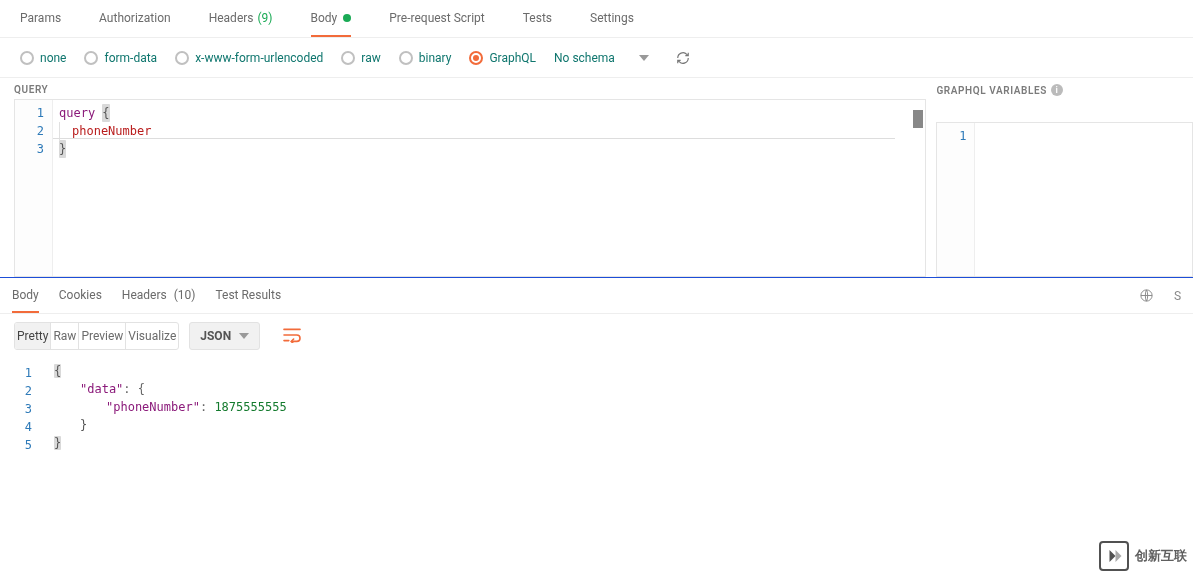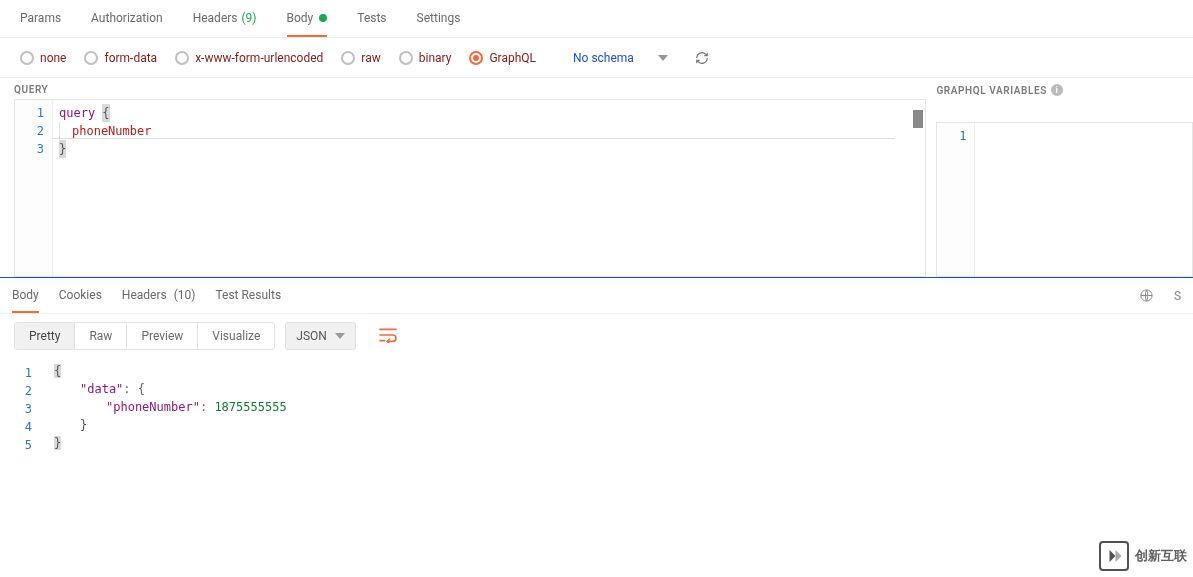--- a/index.html
+++ b/index.html
@@ -20,7 +20,7 @@
     align-items: center;
     height: 38px;
     padding: 0 20px;
-    gap: 30px;
+    gap: 38px;
     border-bottom: 1px solid #eee;
   }
   .top-tabs .tab {

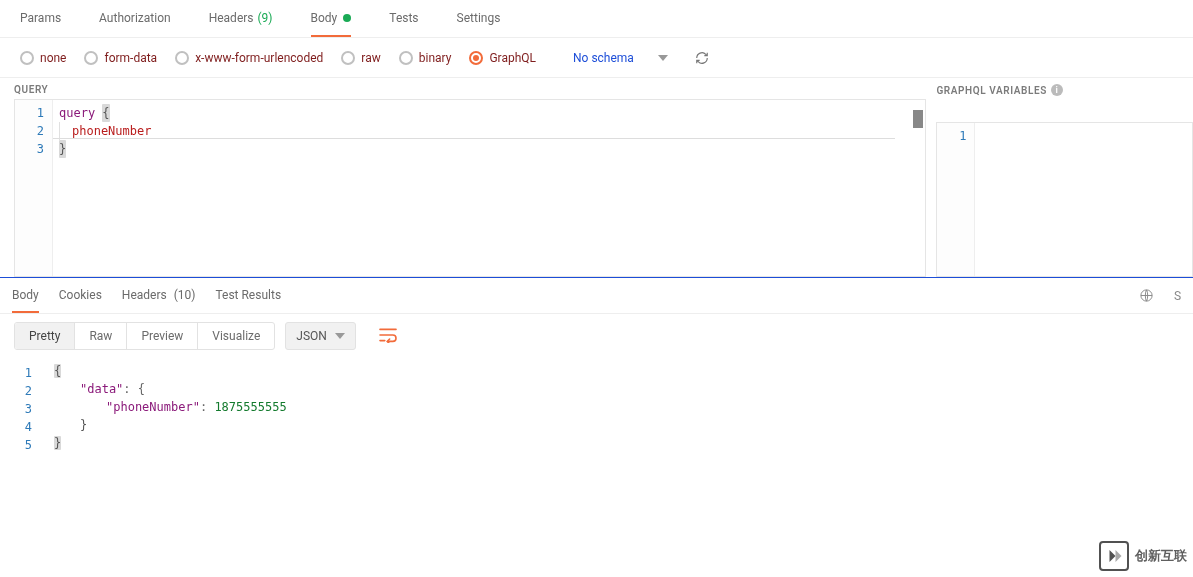--- a/index.html
+++ b/index.html
@@ -272,6 +272,9 @@
     <span>Body</span>
       <span class="dot"></span>
   </div>
+  <div class="tab">
+      <span>Pre-request Script</span>
+    </div>
   <div class="tab">
       <span>Tests</span>
     </div>

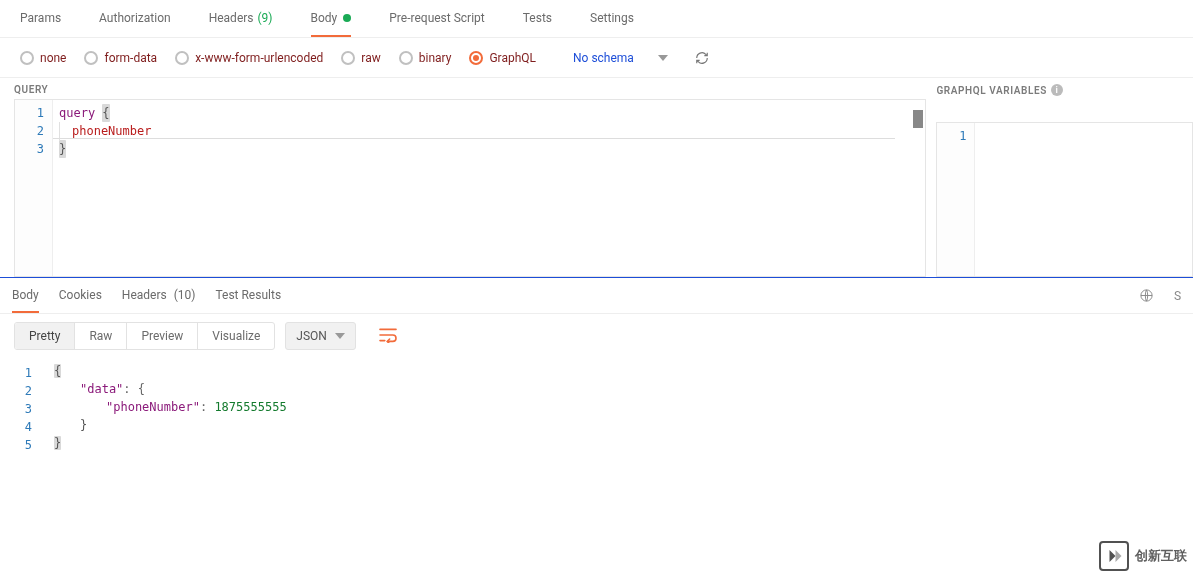--- a/index.html
+++ b/index.html
@@ -51,7 +51,7 @@
     display: flex;
     align-items: center;
     gap: 6px;
-    color: #7f1d1d;
+    color: #0f766e;
     cursor: pointer;
     white-space: nowrap;
   }

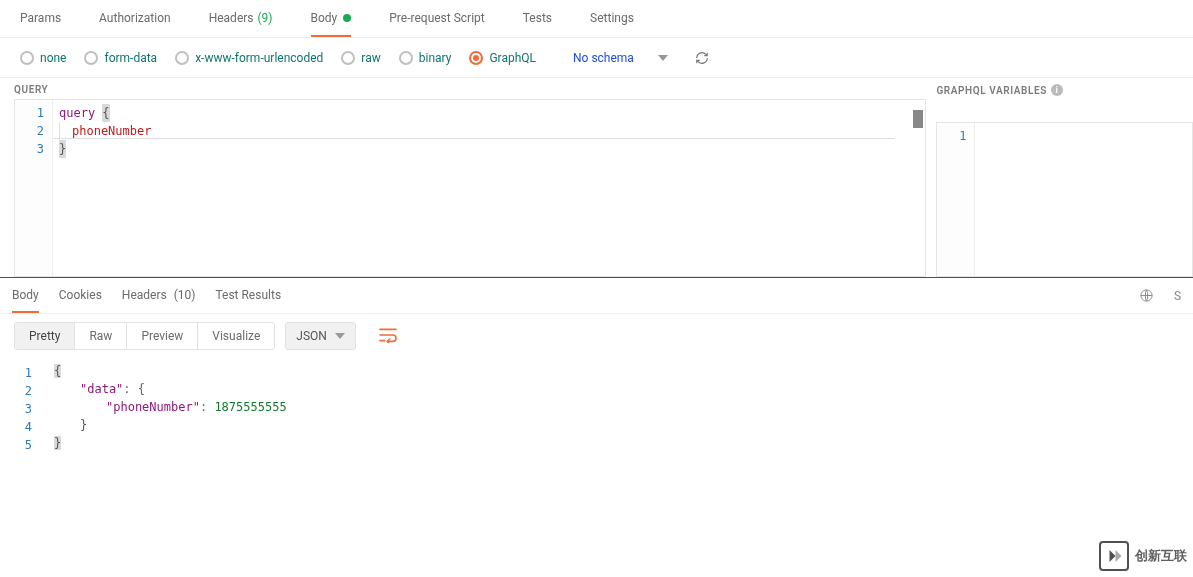--- a/index.html
+++ b/index.html
@@ -71,7 +71,7 @@
     background: #f26b3a;
     border-radius: 50%;
   }
-  .no-schema { color: #1d4ed8; cursor: pointer; margin-left: 19px; }
+  .no-schema { color: #0f766e; cursor: pointer; margin-left: 0; }
   .caret-down {
     width: 0; height: 0;
     border-left: 5px solid transparent;

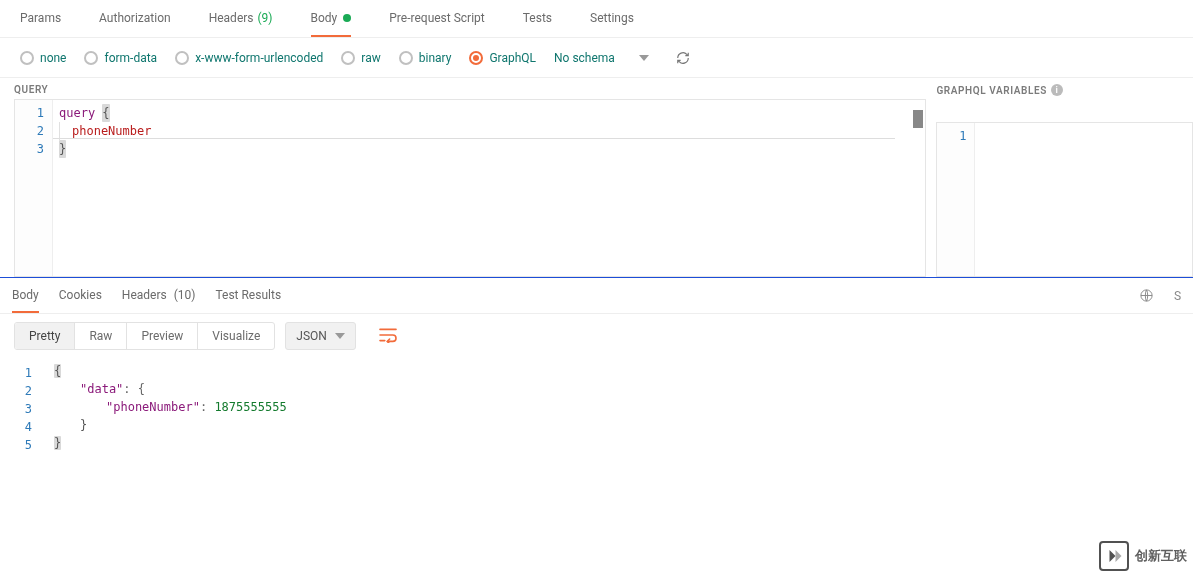--- a/index.html
+++ b/index.html
@@ -197,7 +197,7 @@
     background:#fff;
   }
   .seg-btn {
-    padding: 6px 14px;
+    padding: 6px 2px;
     color:#6b6b6b;
     cursor:pointer;
     border-right:1px solid #e2e2e2;

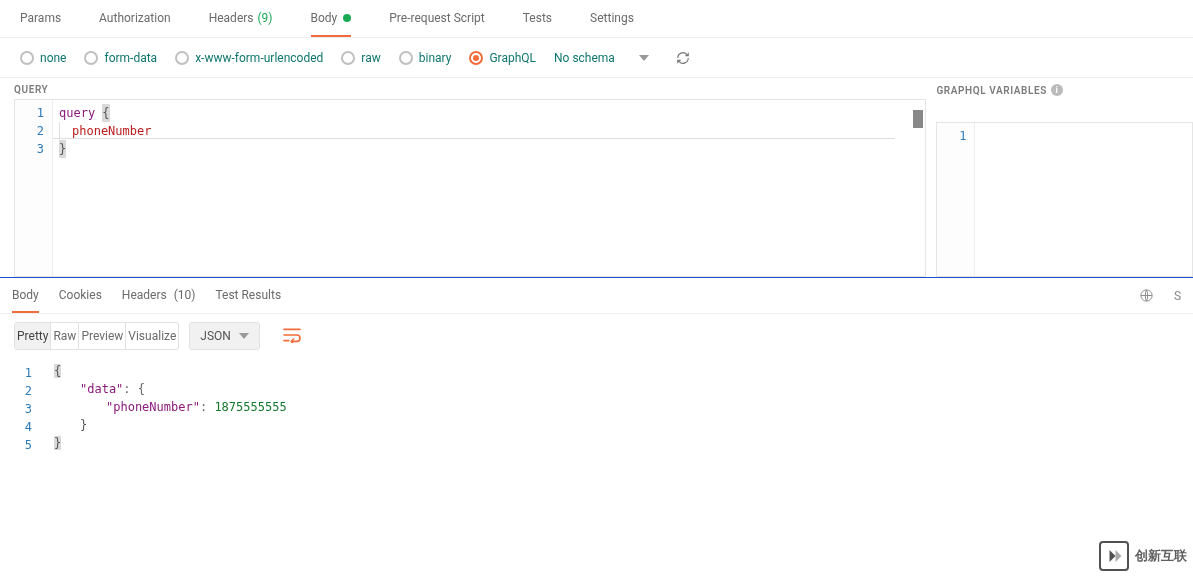--- a/index.html
+++ b/index.html
@@ -213,6 +213,7 @@
     background:#f1f1f1;
     color:#555;
     cursor:pointer;
+    font-weight:bold;
   }
   .wrap-icon {
     margin-left: 22px;

